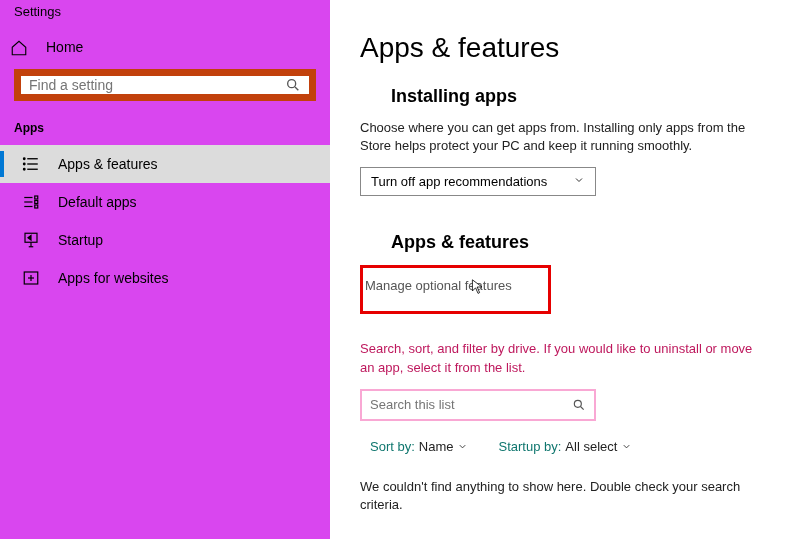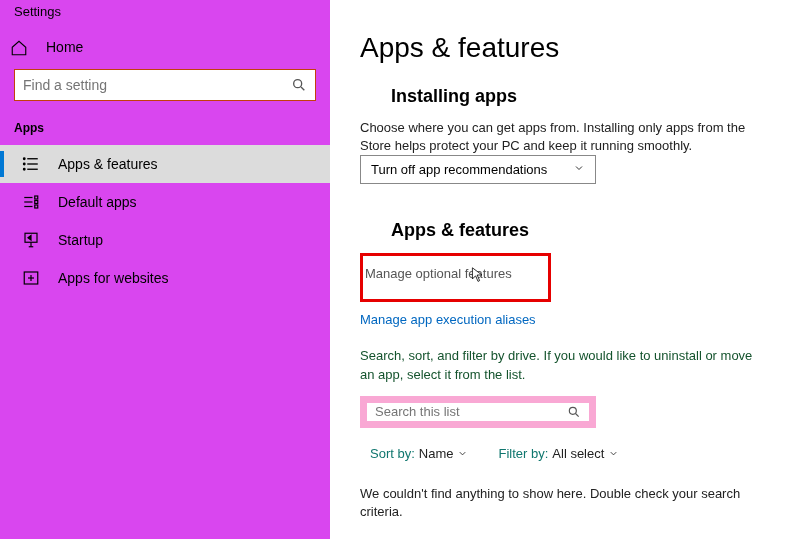--- a/index.html
+++ b/index.html
@@ -10,7 +10,7 @@
     .home-row { display: flex; align-items: flex-start; padding: 12px 14px 12px 10px; cursor: pointer; gap: 18px; }
     .home-row svg { width: 18px; height: 18px; }
     .home-row span { font-size: 14px; color: #000; }
-    .search-box { margin: 0 14px 14px 14px; display: flex; align-items: center; background: #fff; border: 1px solid #c2410c; height: 32px; padding: 0 8px; }
+    .search-box { margin: 0 14px 14px 14px; display: flex; align-items: center; background: #fff; border: 7px solid #c2410c; height: 32px; padding: 0 8px; }
     .search-box input { border: none; background: transparent; outline: none; font-size: 14px; flex: 1; color: #555; }
     .search-box svg { width: 16px; height: 16px; }
     .section-label { font-size: 12px; font-weight: 600; padding: 6px 14px 10px 14px; }

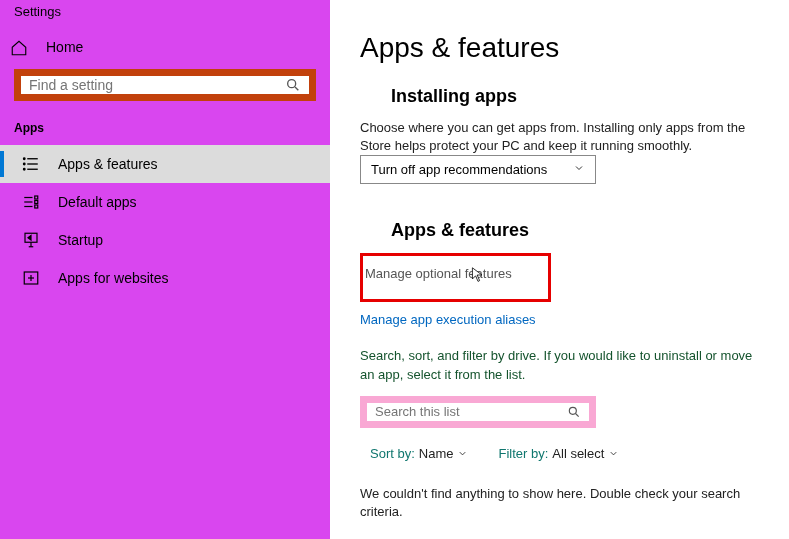--- a/index.html
+++ b/index.html
@@ -21,7 +21,7 @@
     .main { flex: 1; padding: 32px 30px 20px 30px; background: #fff; overflow: hidden; }
     .h1 { font-size: 28px; font-weight: 400; margin-bottom: 22px; }
     .h2 { font-size: 18px; font-weight: 700; margin-bottom: 12px; margin-left: 31px; }
-    .desc { font-size: 13px; color: #222; line-height: 1.4; max-width: 400px; }
+    .desc { font-size: 13px; color: #222; line-height: 1.4; max-width: 400px; margin-bottom: 12px; }
     .dropdown { border: 1px solid #888; padding: 6px 10px; display: flex; align-items: flex-start; justify-content: space-between; width: 236px; font-size: 13px; margin-bottom: 36px; cursor: pointer; }
     .dropdown svg { width: 12px; height: 12px; }
     .link { font-size: 13px; cursor: pointer; margin-bottom: 10px; display: inline-block; }

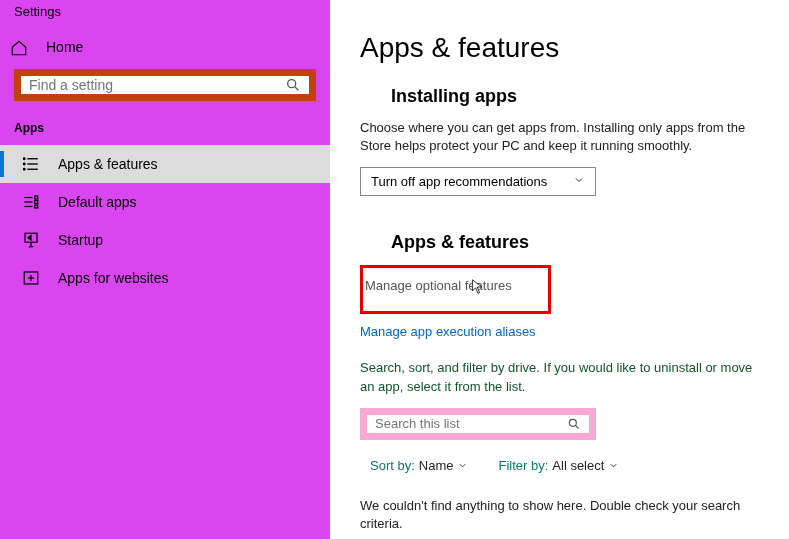--- a/index.html
+++ b/index.html
@@ -124,9 +124,6 @@
           <path d="M1 1 L1 15 L5 11 L8 18 L10 17 L7 10 L13 10 Z"></path>
         </svg>
     </div>
-    <div>
-      <span class="link blue">Manage app execution aliases</span>
-    </div>
 
     <div class="desc2">Search, sort, and filter by drive. If you would like to uninstall or move an app, select it from the list.</div>
     <div class="search-list-box">

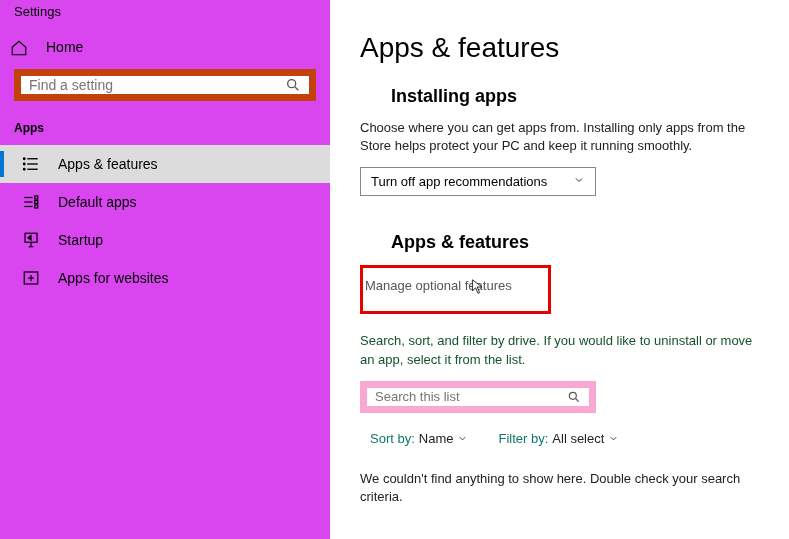--- a/index.html
+++ b/index.html
@@ -29,7 +29,7 @@
     .link.blue { color: #0067c0; }
     .highlight-box { border: 3px solid #e60000; padding: 8px 36px 8px 2px; display: inline-block; margin-bottom: 8px; position: relative; }
     .cursor-svg { position: absolute; width: 14px; height: 16px; left: 108px; top: 11px; }
-    .desc2 { font-size: 13px; color: #14532d; line-height: 1.4; max-width: 430px; margin-bottom: 12px; margin-top: 10px; }
+    .desc2 { font-size: 13px; color: #be185d; line-height: 1.4; max-width: 430px; margin-bottom: 12px; margin-top: 18px; }
     .search-list-box { border: 7px solid #f9a8d4; display: flex; align-items: center; width: 236px; height: 32px; padding: 0 8px; margin-bottom: 18px; }
     .search-list-box input { border: none; background: transparent; outline: none; font-size: 13px; flex: 1; color: #555; }
     .search-list-box svg { width: 14px; height: 14px; }

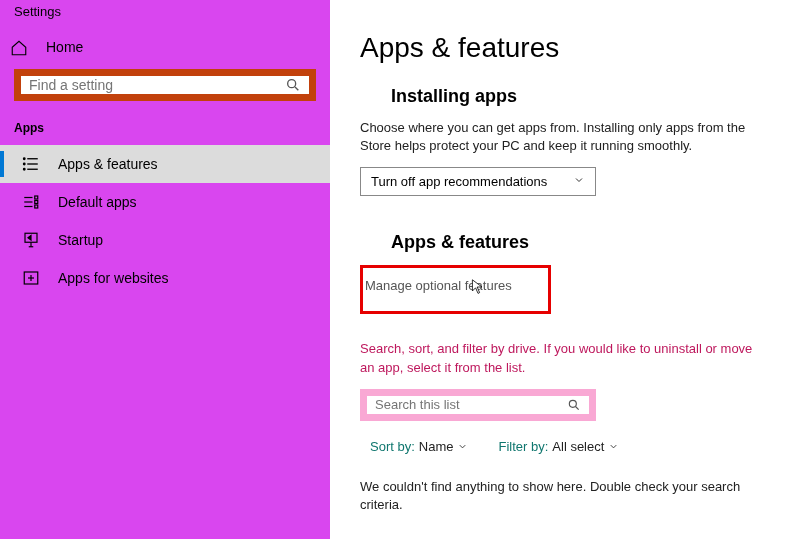--- a/index.html
+++ b/index.html
@@ -30,7 +30,7 @@
     .highlight-box { border: 3px solid #e60000; padding: 8px 36px 8px 2px; display: inline-block; margin-bottom: 8px; position: relative; }
     .cursor-svg { position: absolute; width: 14px; height: 16px; left: 108px; top: 11px; }
     .desc2 { font-size: 13px; color: #be185d; line-height: 1.4; max-width: 430px; margin-bottom: 12px; margin-top: 18px; }
-    .search-list-box { border: 7px solid #f9a8d4; display: flex; align-items: center; width: 236px; height: 32px; padding: 0 8px; margin-bottom: 18px; }
+    .search-list-box { border: 2px solid #f9a8d4; display: flex; align-items: center; width: 236px; height: 32px; padding: 0 8px; margin-bottom: 18px; }
     .search-list-box input { border: none; background: transparent; outline: none; font-size: 13px; flex: 1; color: #555; }
     .search-list-box svg { width: 14px; height: 14px; }
     .sort-row { display: flex; gap: 30px; font-size: 13px; color: #222; margin-bottom: 24px; margin-left: 10px;}

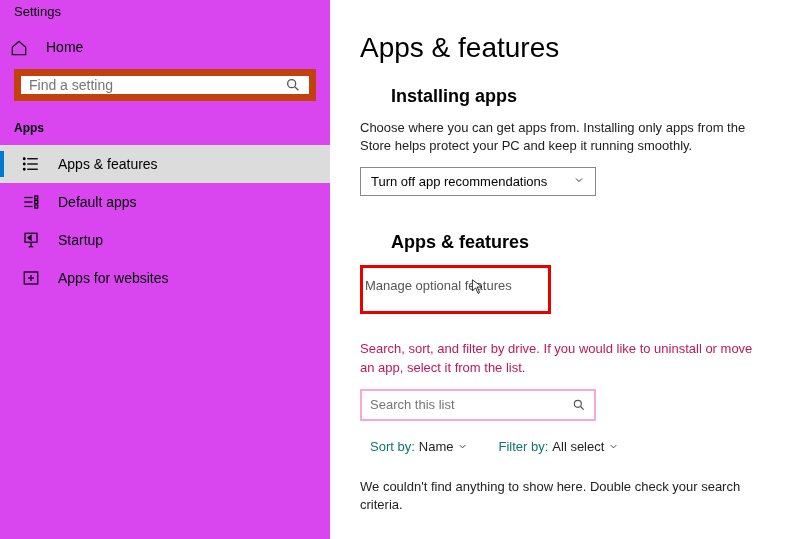--- a/index.html
+++ b/index.html
@@ -143,7 +143,7 @@
           </svg>
       </div>
       <div class="sort-item">
-        <span class="lbl">Filter by:</span>
+        <span class="lbl">Startup by:</span>
         <span>All select</span>
         <svg viewBox="0 0 24 24" fill="none" stroke="#333" stroke-width="2">
             <path d="M6 9 L12 15 L18 9"></path>

